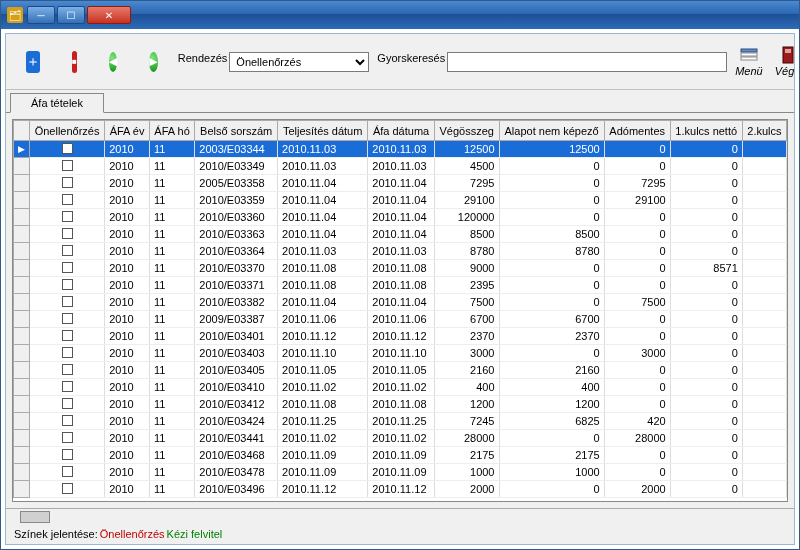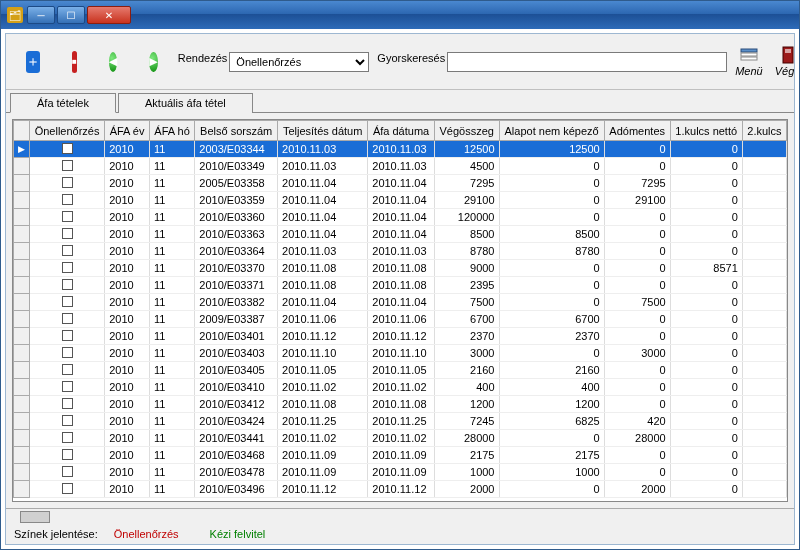--- a/index.html
+++ b/index.html
@@ -139,7 +139,7 @@
   margin-top: 2px;
 }
 .tab {
-  padding: 3px 26px;
+  padding: 3px 20px;
   border: 1px solid #888;
   border-bottom: none;
   background: #f0f0f0;

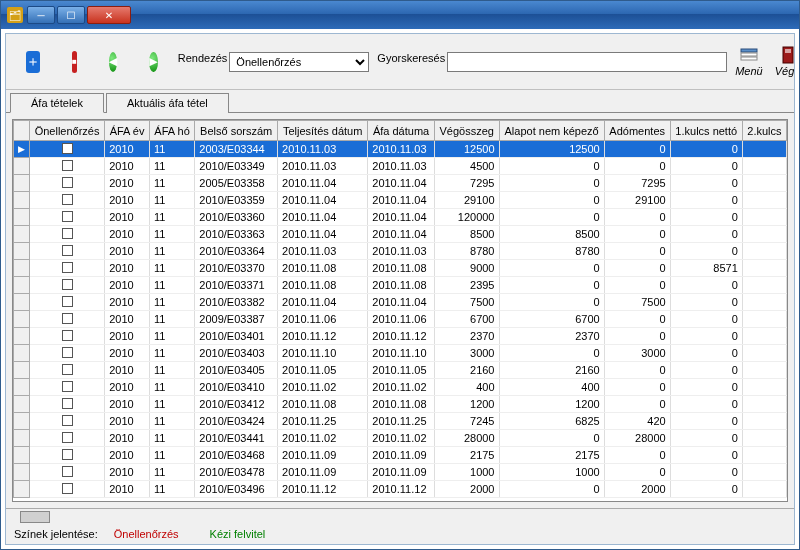--- a/index.html
+++ b/index.html
@@ -279,7 +279,6 @@
 
     <div class="tabs">
       <div class="tab active">Áfa tételek</div>
-      <div class="tab">Aktuális áfa tétel</div>
     </div>
 
     <div class="grid-wrap">

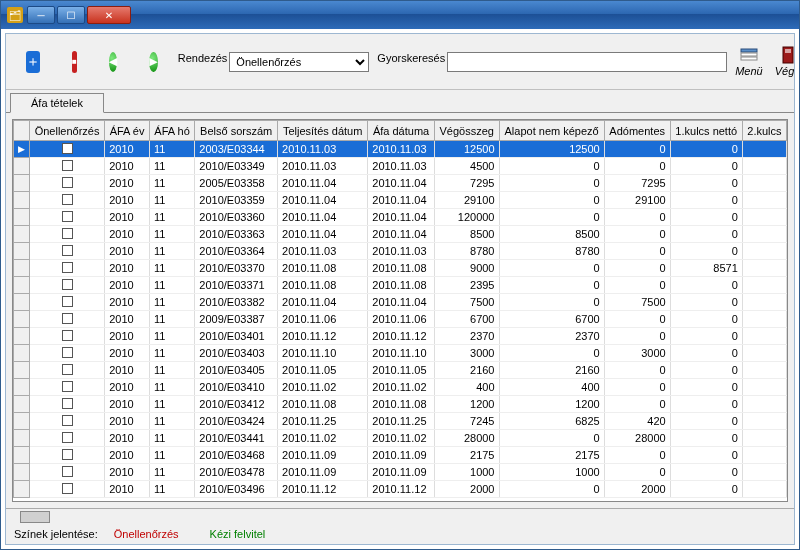--- a/index.html
+++ b/index.html
@@ -215,7 +215,7 @@
   padding: 4px 8px;
   font-size: 11px;
   display: flex;
-  gap: 16px;
+  gap: 2px;
   align-items: center;
 }
 .legend .red { color: #c00000; }

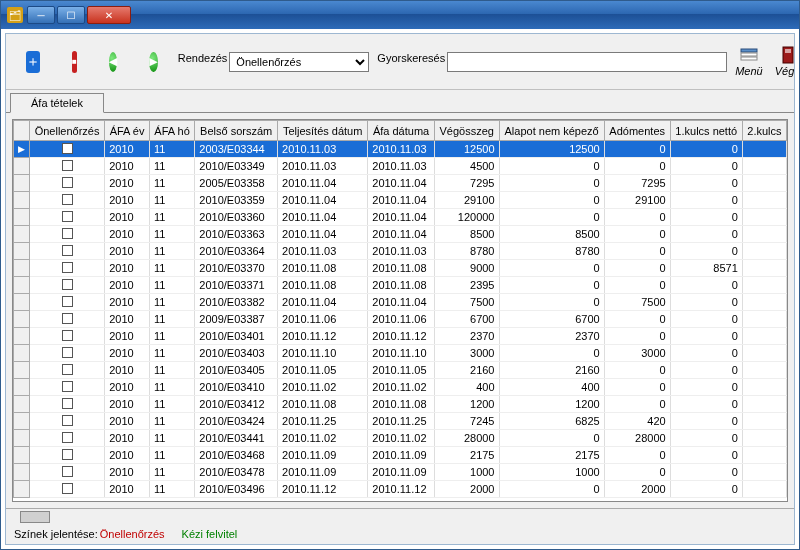--- a/index.html
+++ b/index.html
@@ -219,7 +219,7 @@
   align-items: center;
 }
 .legend .red { color: #c00000; }
-.legend .green { color: #008000; margin-left: 15px; }
+.legend .green { color: #008000; }
 </style>
 </head>
 <body>

